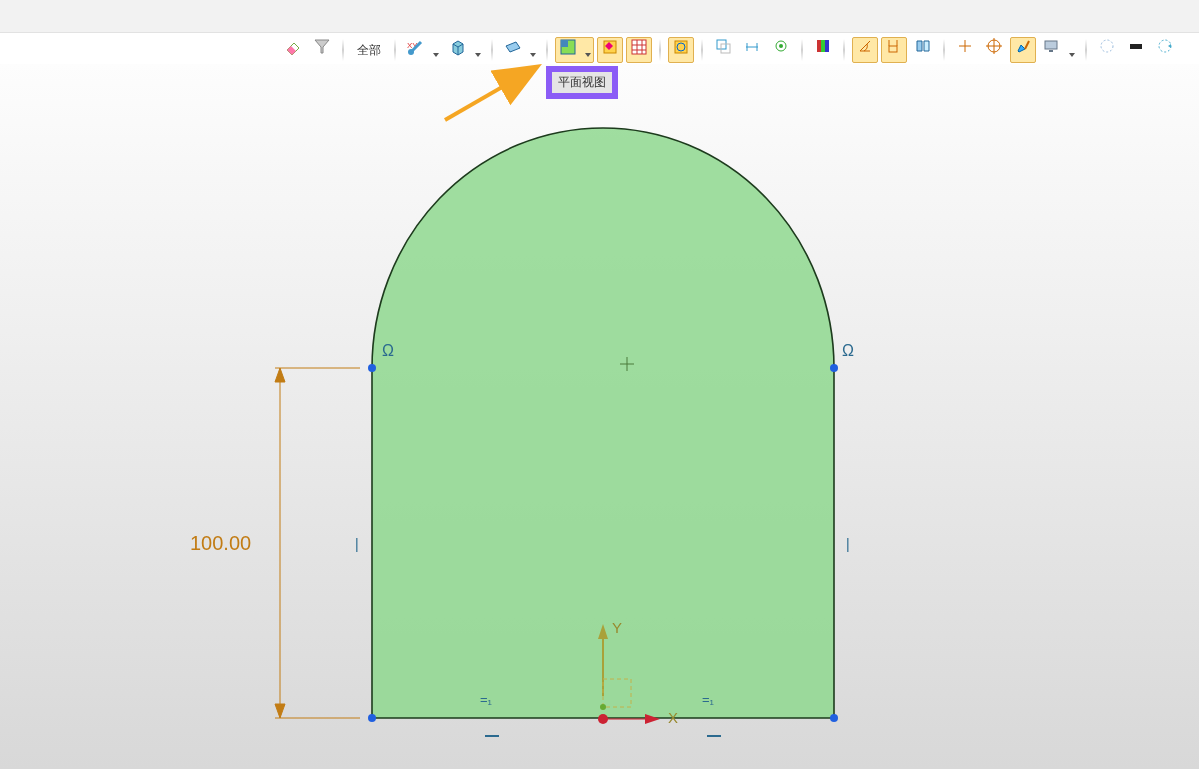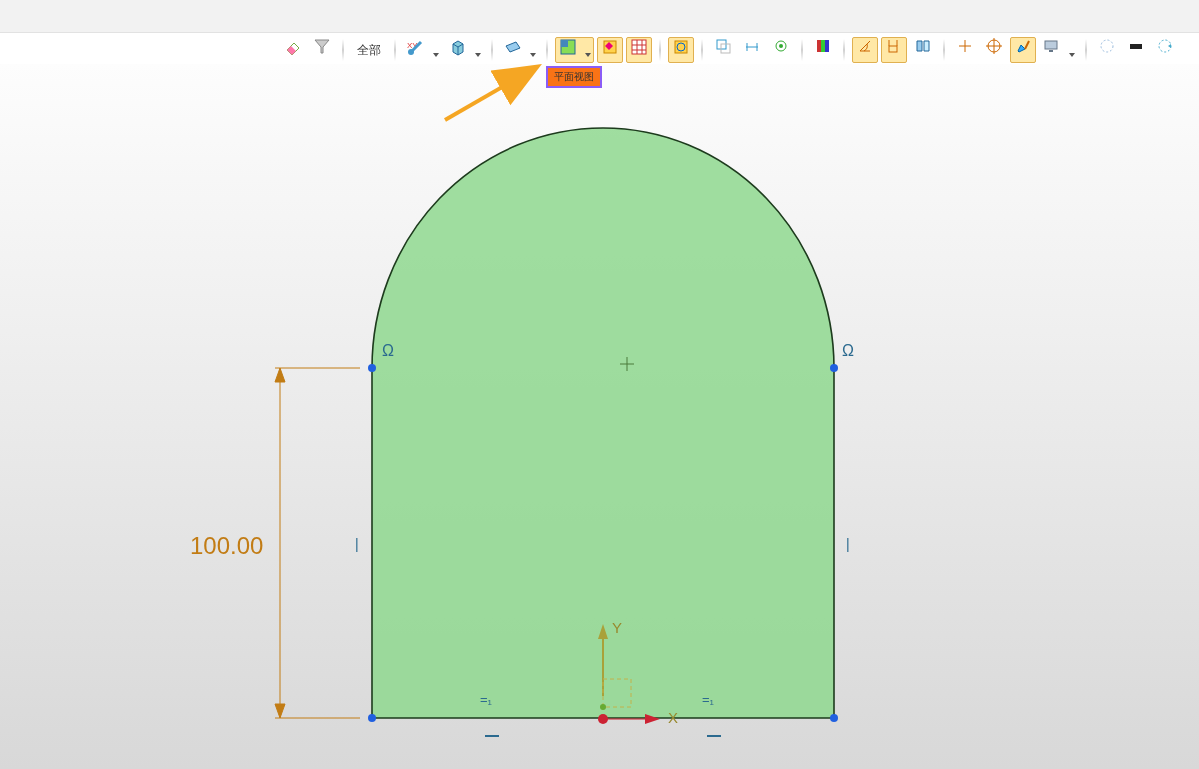--- a/index.html
+++ b/index.html
@@ -12,7 +12,7 @@
   .tbtn.dd{width:34px;justify-content:flex-start;padding-left:3px;}
   .tbtn .caret{position:absolute;right:2px;bottom:5px;width:0;height:0;border-left:3px solid transparent;border-right:3px solid transparent;border-top:4px solid #555;}
   .txtbtn{font-size:12px;color:#333;padding:2px 6px;}
-  .tooltip{position:absolute;top:66px;left:546px;background:#f97316;border:2px solid #8b5cf6;font-size:10px;padding:2px 6px;color:#333;white-space:nowrap;z-index:10;}
+  .tooltip{position:absolute;top:66px;left:546px;background:#e5e5e5;border:6px solid #8b5cf6;font-size:12px;padding:2px 6px;color:#333;white-space:nowrap;z-index:10;}
   .canvas{position:absolute;top:64px;left:0;right:0;bottom:0;background:linear-gradient(#fdfdfd,#d8d8d8);}
   .sketch{position:absolute;top:0;left:0;}
   .dimtext{position:absolute;font-size:24px;color:#c27c14;}

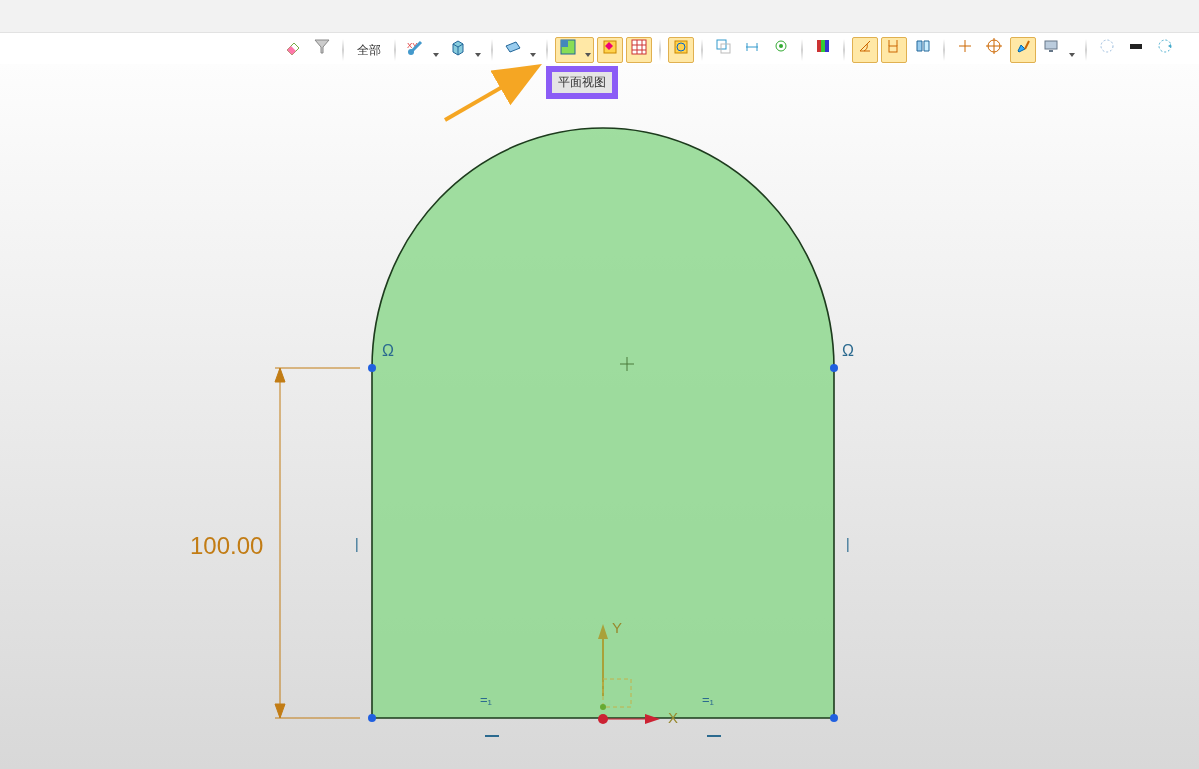--- a/index.html
+++ b/index.html
@@ -15,7 +15,7 @@
   .tooltip{position:absolute;top:66px;left:546px;background:#e5e5e5;border:6px solid #8b5cf6;font-size:12px;padding:2px 6px;color:#333;white-space:nowrap;z-index:10;}
   .canvas{position:absolute;top:64px;left:0;right:0;bottom:0;background:linear-gradient(#fdfdfd,#d8d8d8);}
   .sketch{position:absolute;top:0;left:0;}
-  .dimtext{position:absolute;font-size:24px;color:#c27c14;}
+  .dimtext{position:absolute;font-size:20px;color:#c27c14;}
   .omega{position:absolute;font-size:16px;color:#2b6a8f;}
   .axislbl{position:absolute;font-size:15px;color:#98892e;}
   .tick{position:absolute;color:#2b6a8f;font-size:14px;}

